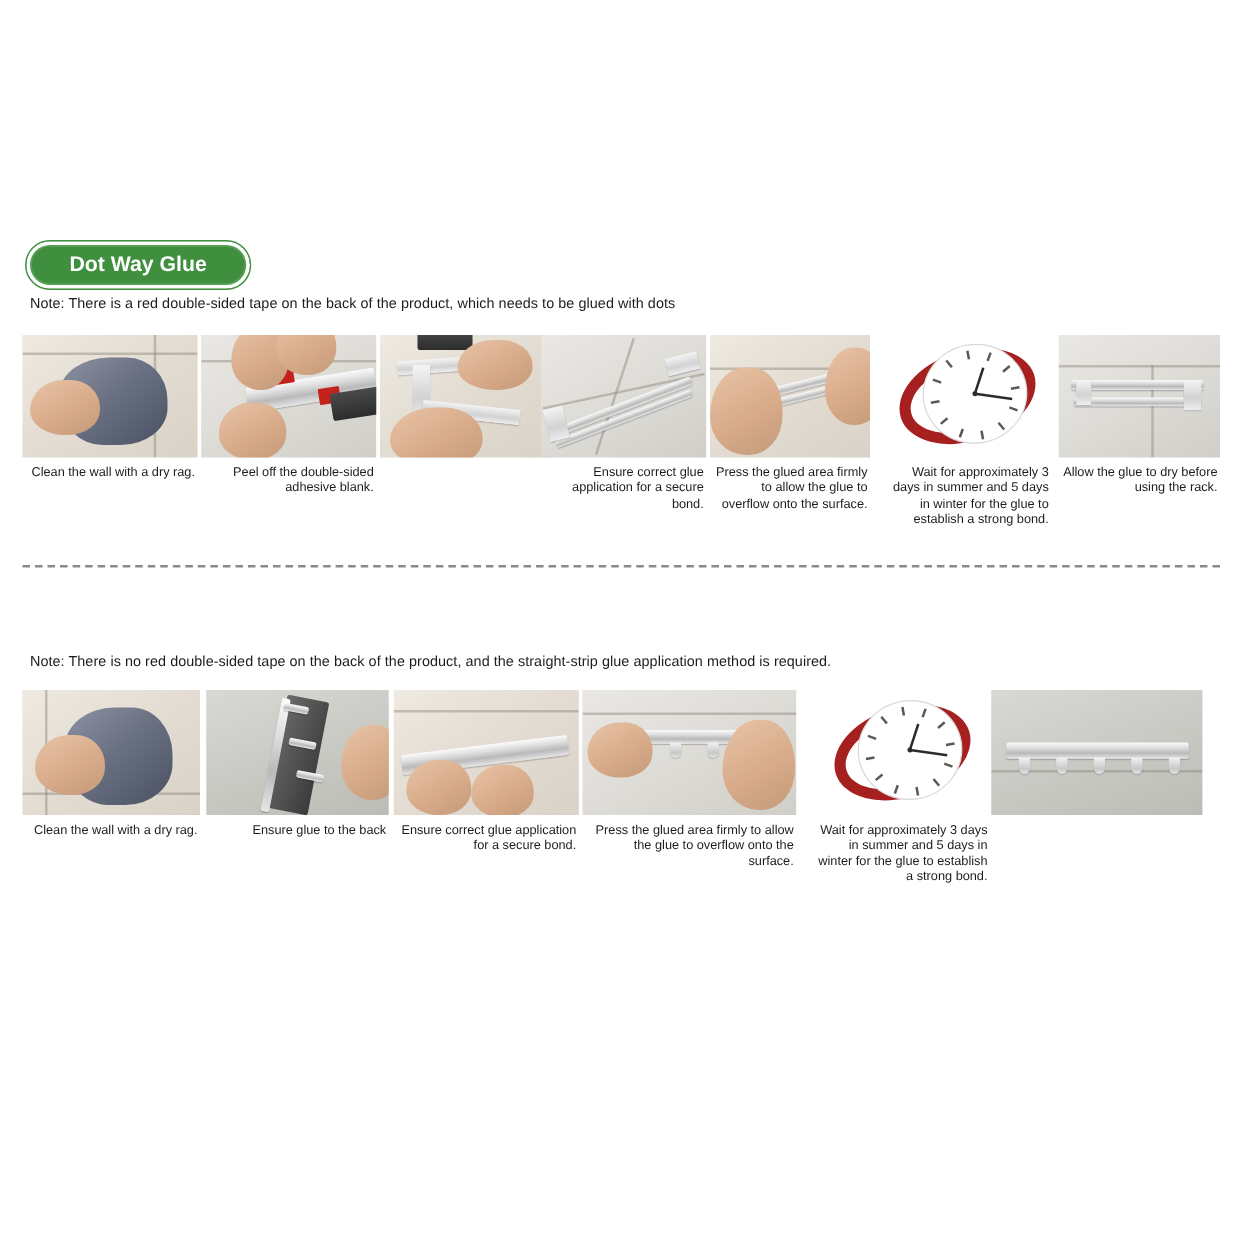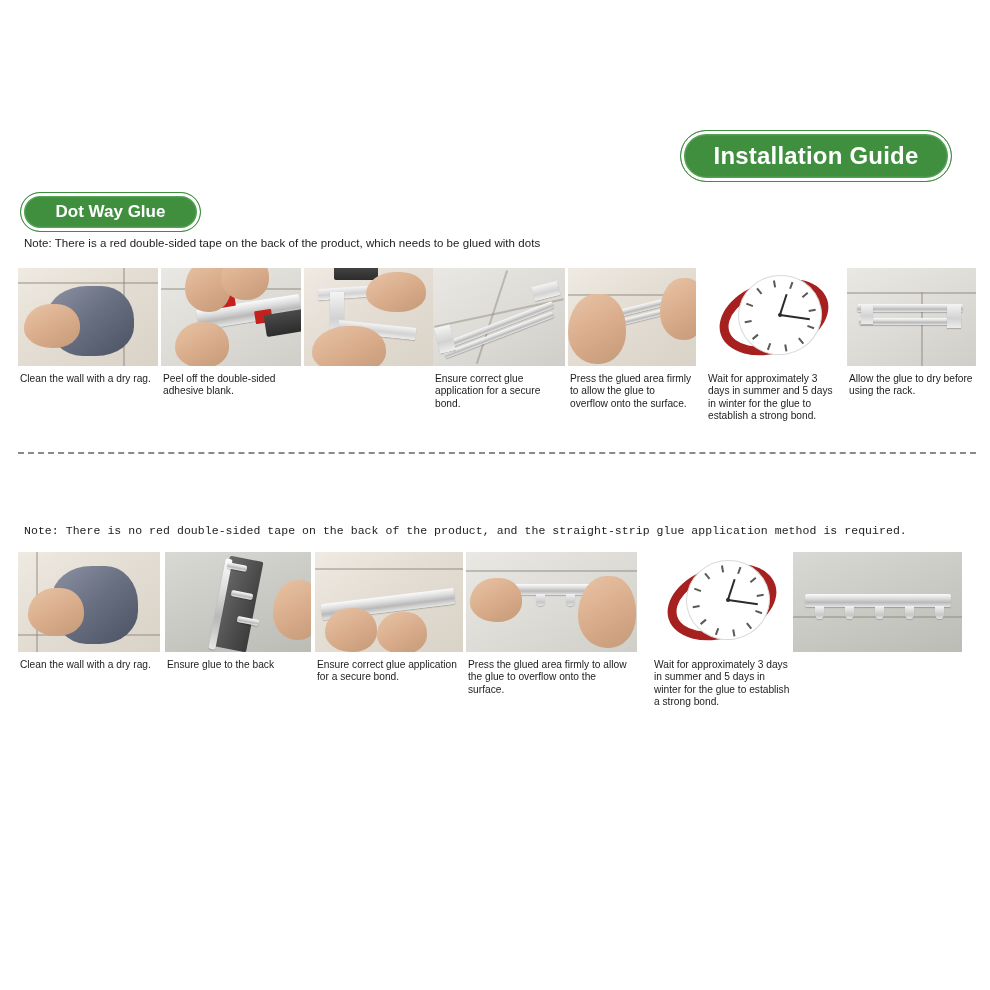--- a/index.html
+++ b/index.html
@@ -204,9 +204,6 @@
 <div class="page">
 
   <div class="header">
-    <div class="pill guide-pill">
-      <span>Installation Guide</span>
-    </div>
   </div>
 
   <div class="pill section-pill sec1-pill">

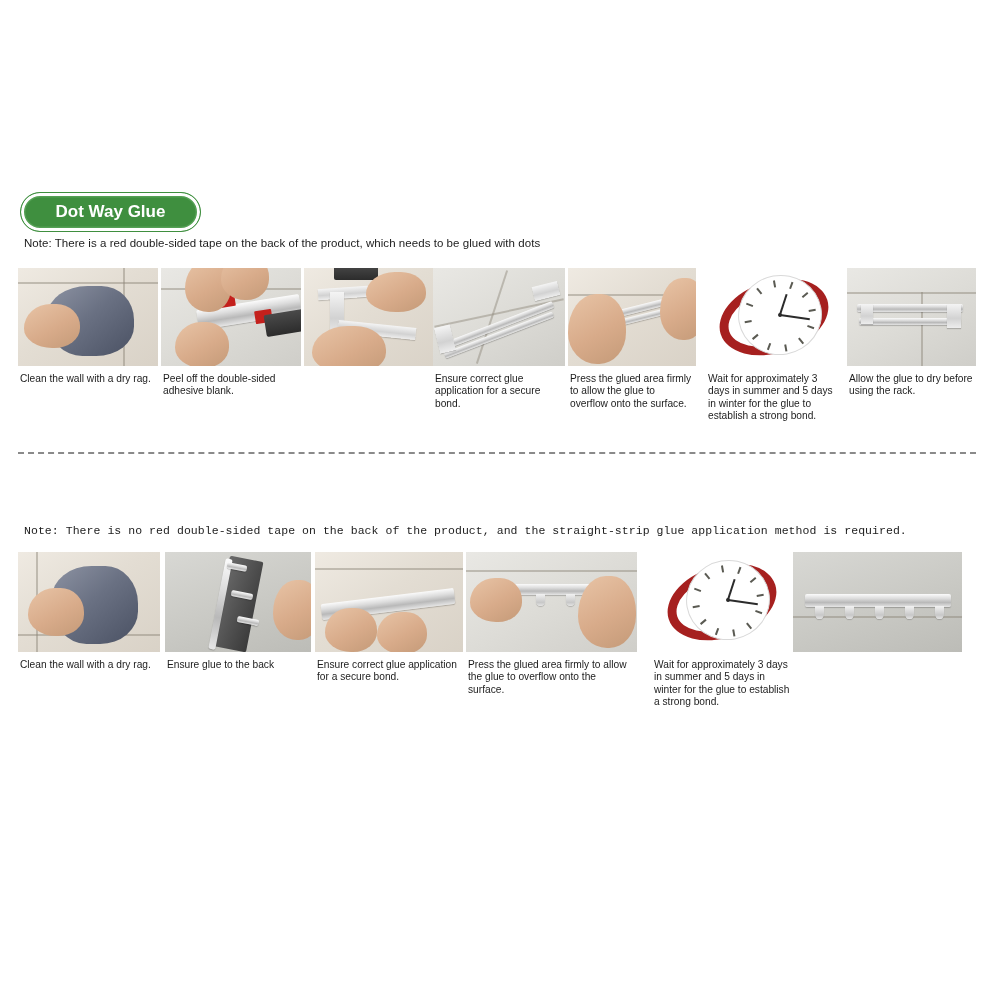--- a/index.html
+++ b/index.html
@@ -87,7 +87,7 @@
   .caption {
     margin-top: 7px;
     font-size: 10.2px; line-height: 12.4px;
-    text-align: left; color: #1c1c1c;
+    text-align: right; color: #1c1c1c;
     padding: 0 2px;
   }
 

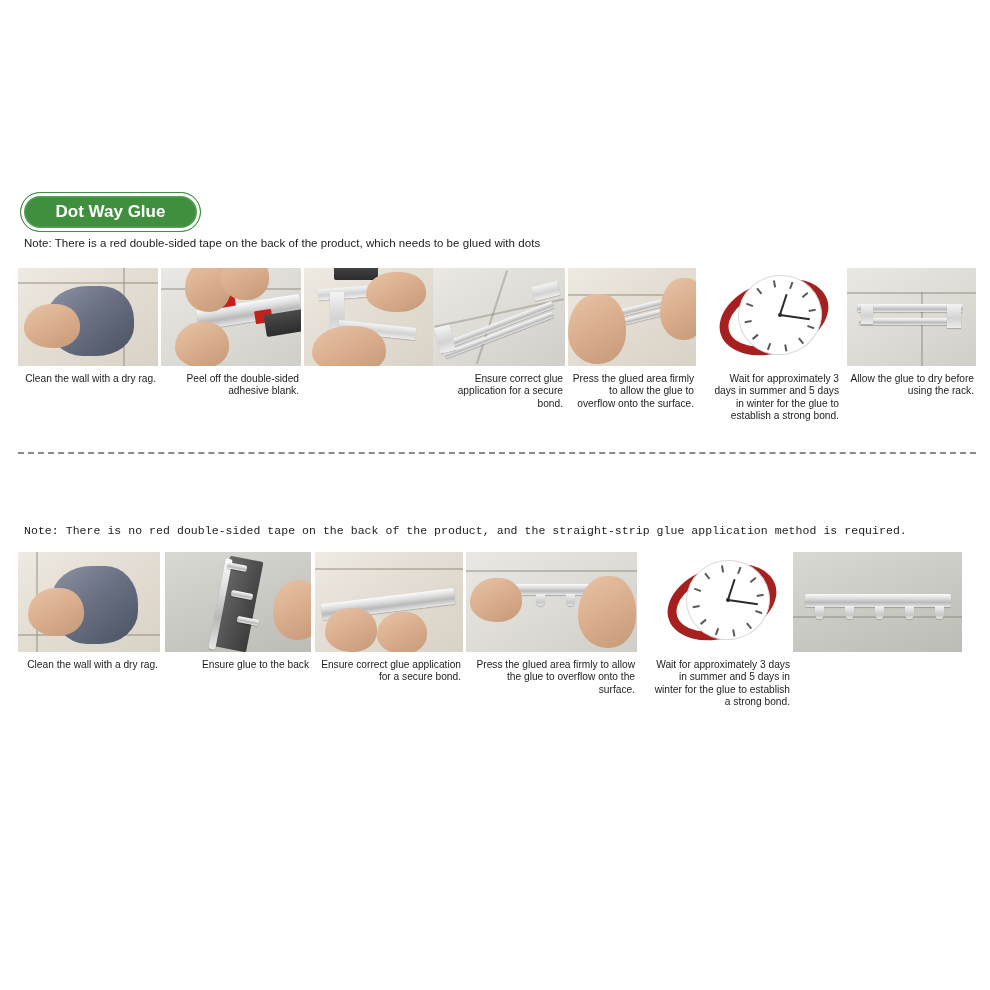--- a/index.html
+++ b/index.html
@@ -62,7 +62,7 @@
     white-space: nowrap;
   }
   .note1 { top: 237px; }
-  .note2 { top: 524px; font-family: Liberation Mono, monospace; }
+  .note2 { top: 524px; }
 
   
   .divider {

